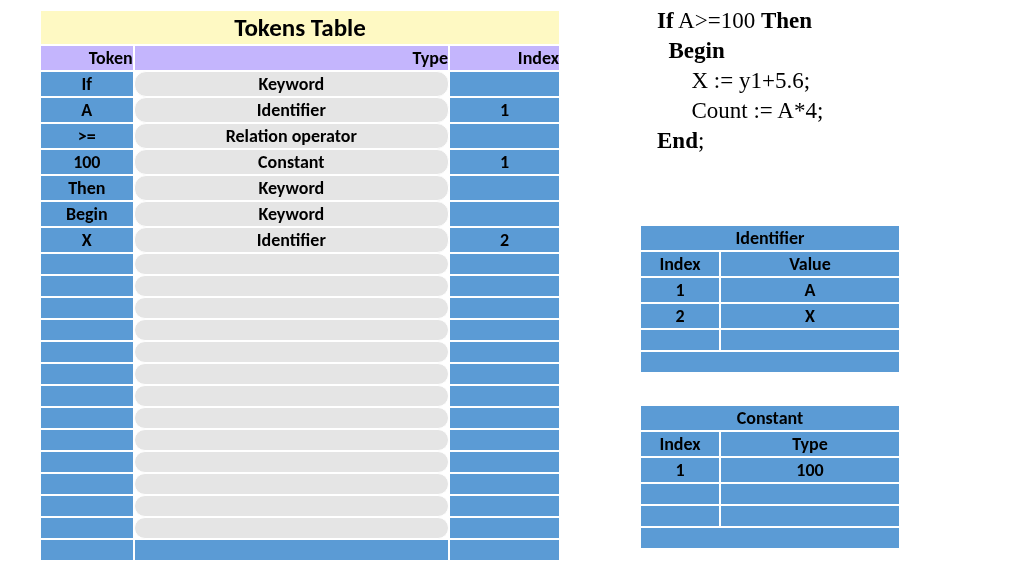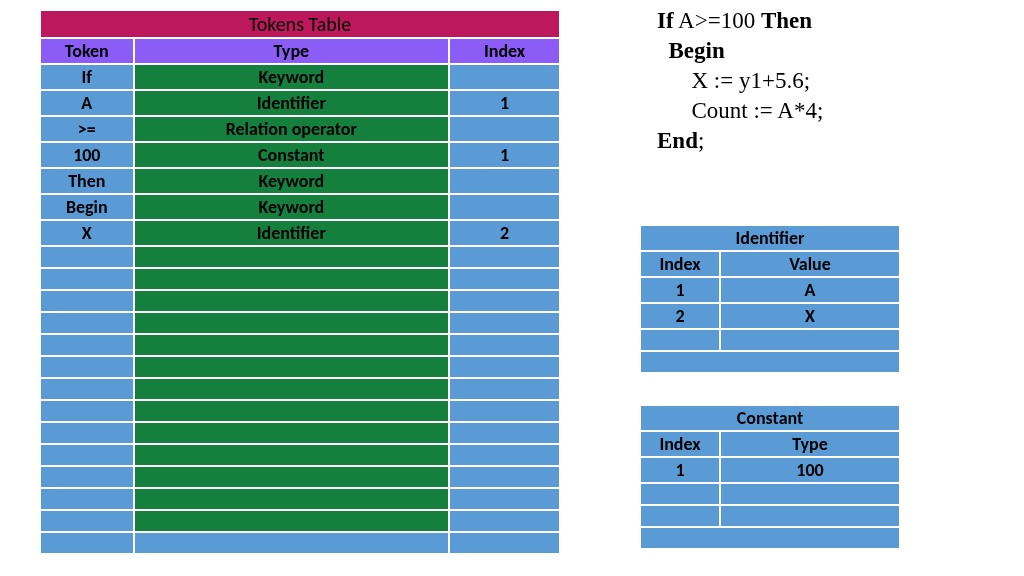--- a/index.html
+++ b/index.html
@@ -28,10 +28,10 @@
     height: 22px;
   }
   .tokens-table .title-row td {
-    background: #be185d;
-    color: #000;
-    font-size: 20px;
-    font-weight: 400;
+    background: #fef9c3;
+    color: #000;
+    font-size: 25px;
+    font-weight: 700;
     height: 26px;
   }
   .tokens-table .hdr td {

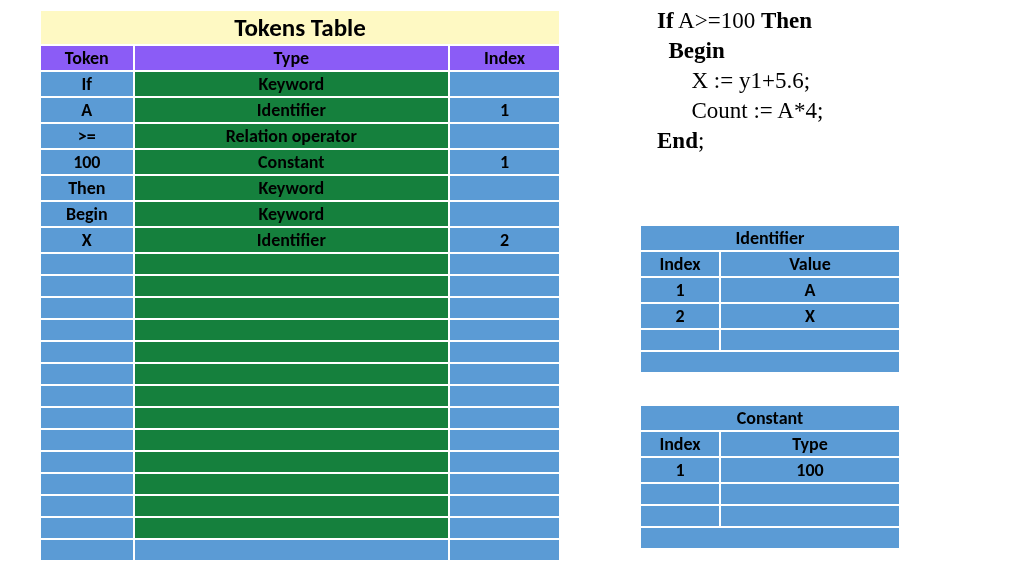--- a/index.html
+++ b/index.html
@@ -35,8 +35,9 @@
     height: 26px;
   }
   .tokens-table .hdr td {
-    background: #8b5cf6;
-    color: #000;
+    background: #c4b5fd;
+    color: #000;
+    text-align: right;
   }
   .tokens-table .row td.sidecol { background: #5b9bd5; }
   .tokens-table .row td.midcol  { background: #15803d; }

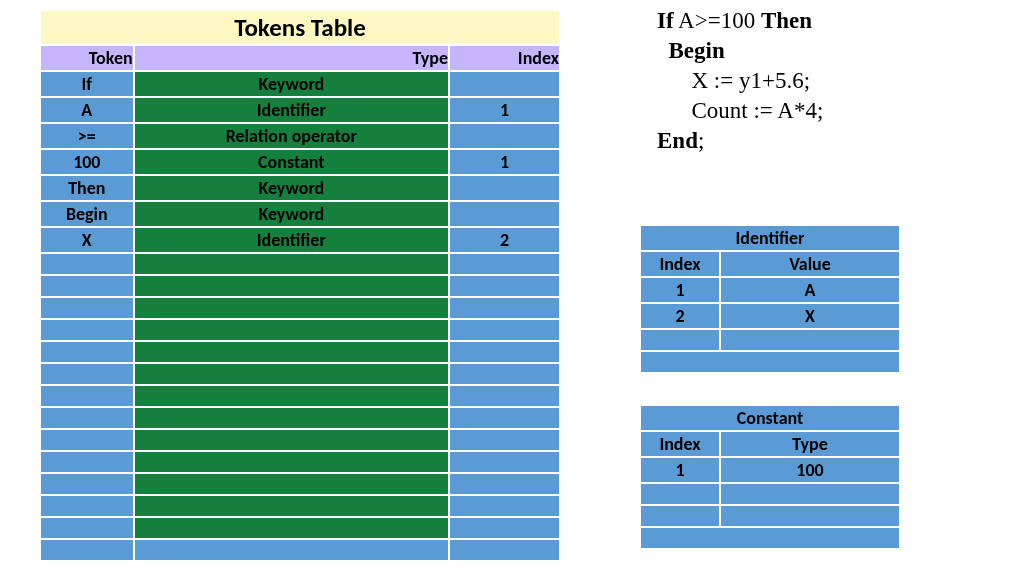--- a/index.html
+++ b/index.html
@@ -40,7 +40,7 @@
     text-align: right;
   }
   .tokens-table .row td.sidecol { background: #5b9bd5; }
-  .tokens-table .row td.midcol  { background: #15803d; }
+  .tokens-table .row td.midcol  { background: #e5e5e5; border-radius: 12px; }
   .tokens-table .footer-row td { background: #5b9bd5; height: 22px; }
 
   .code-block {

